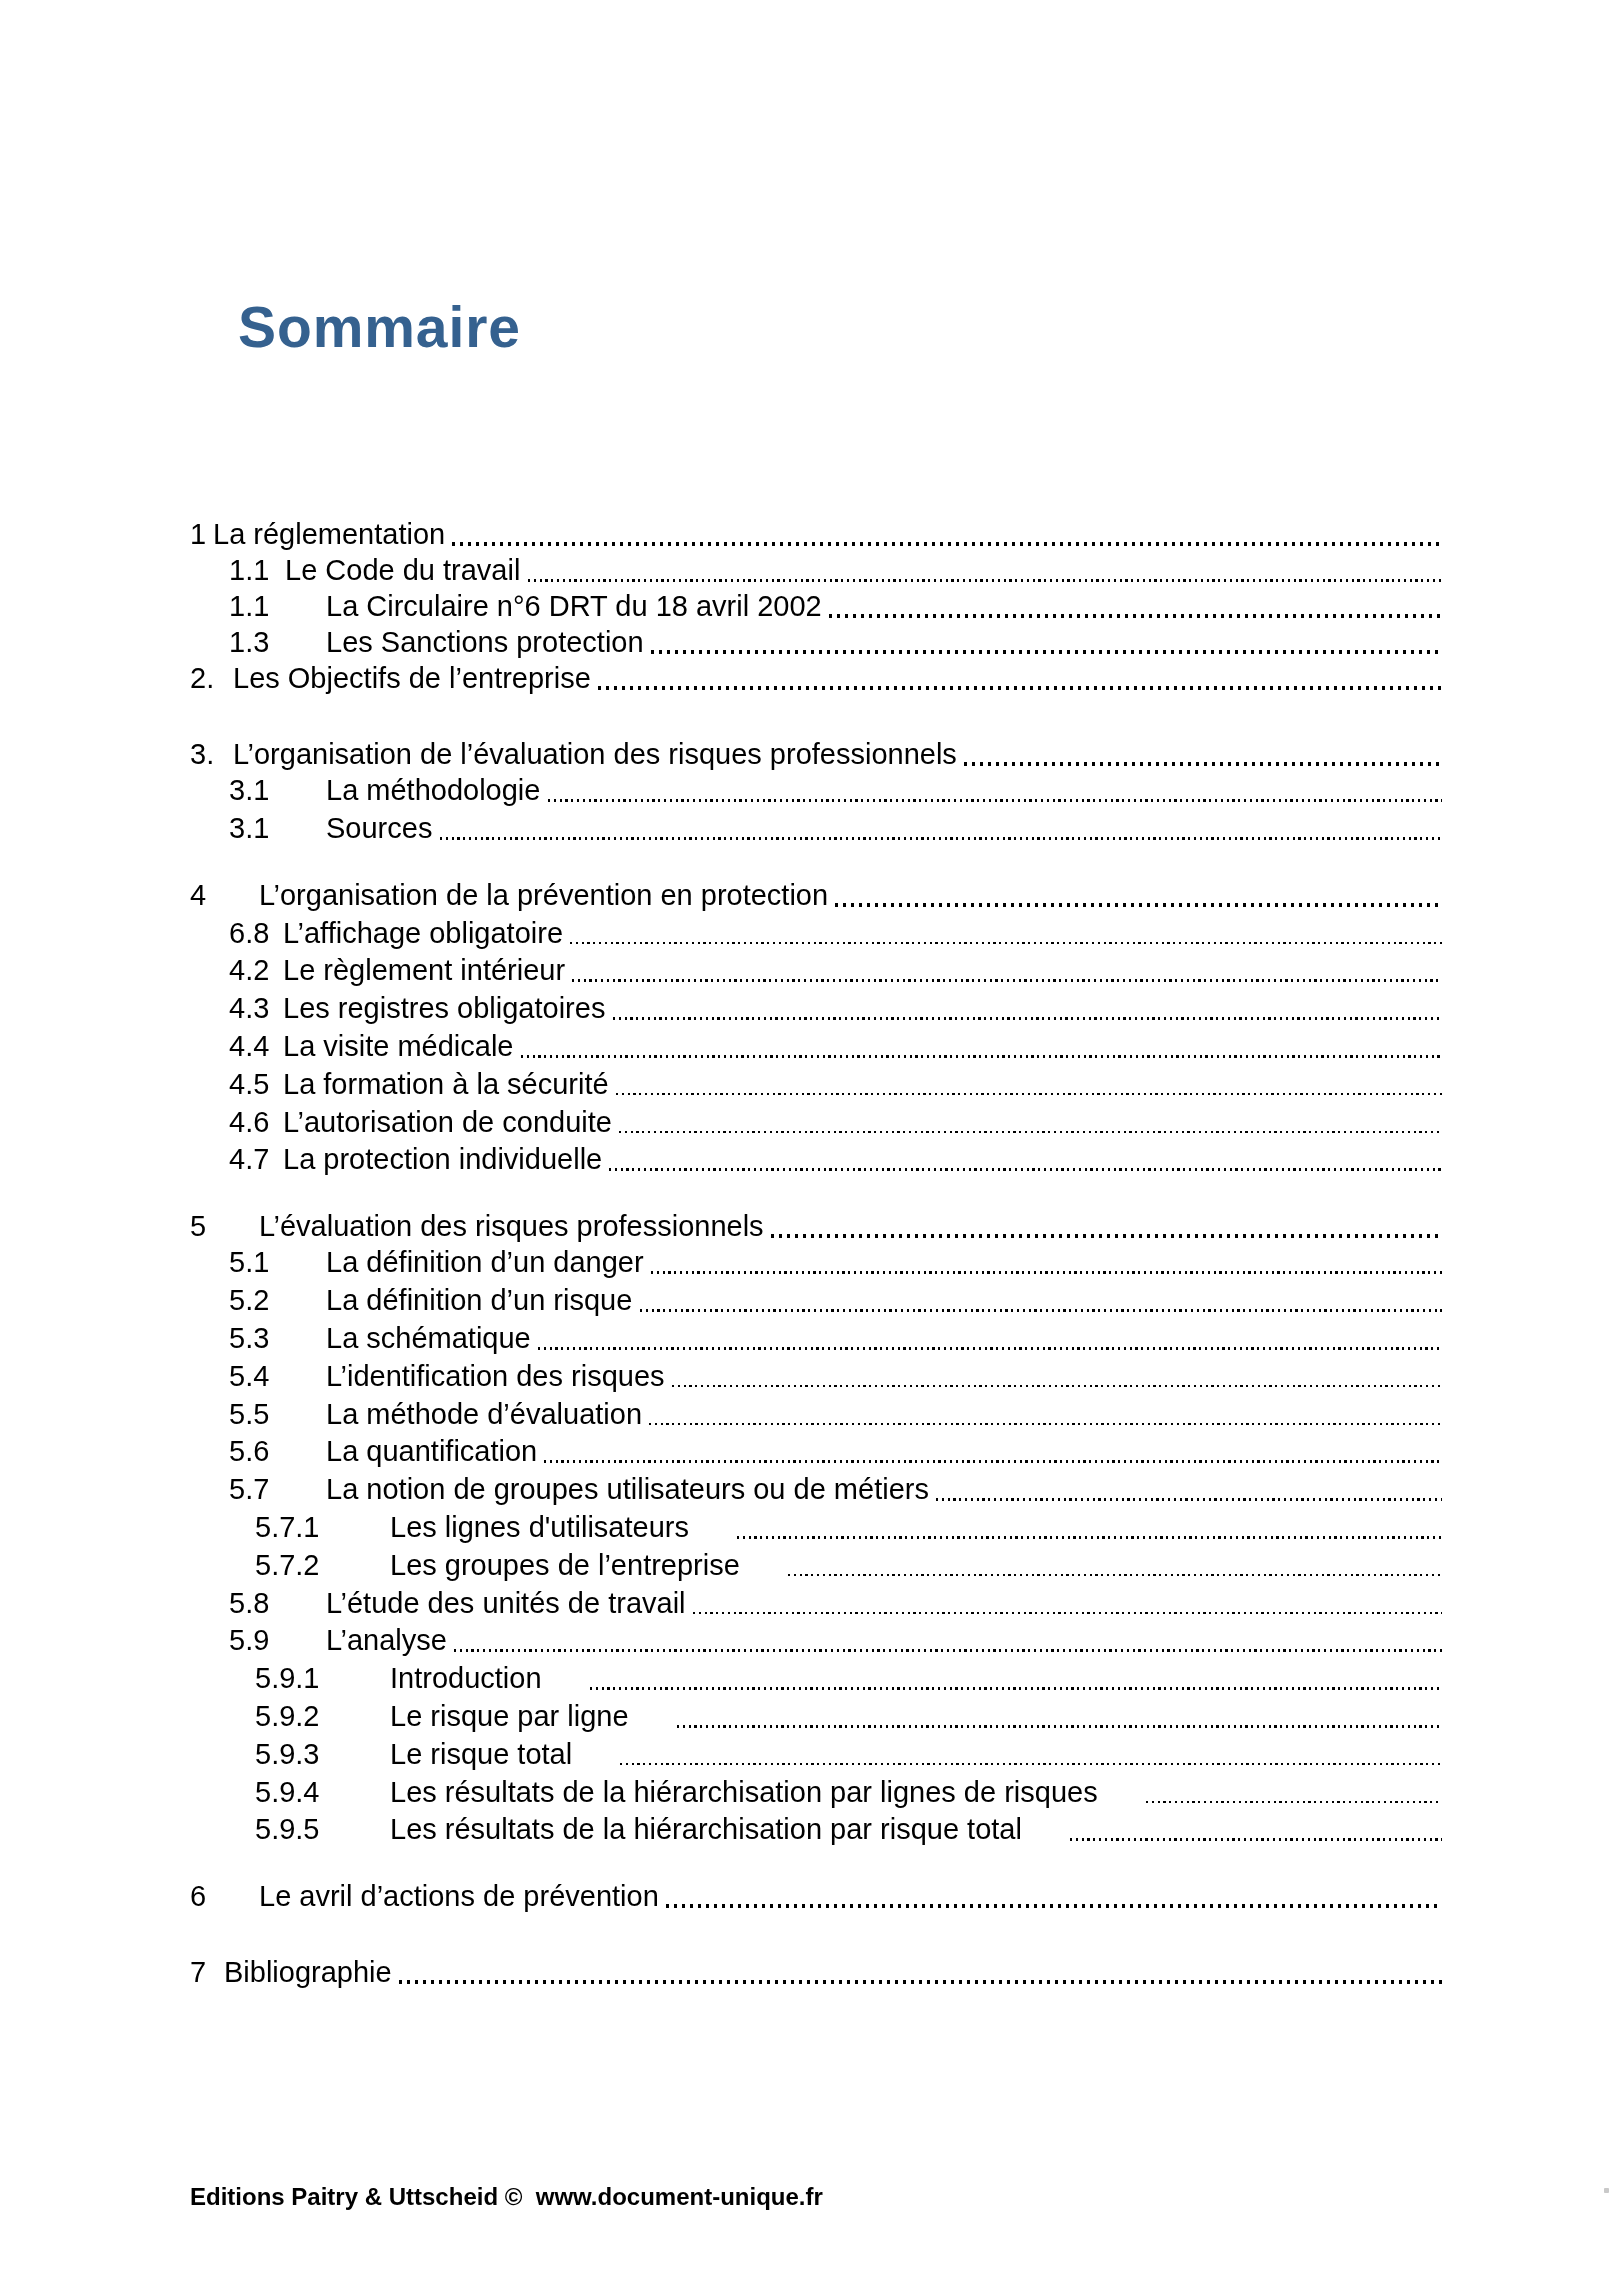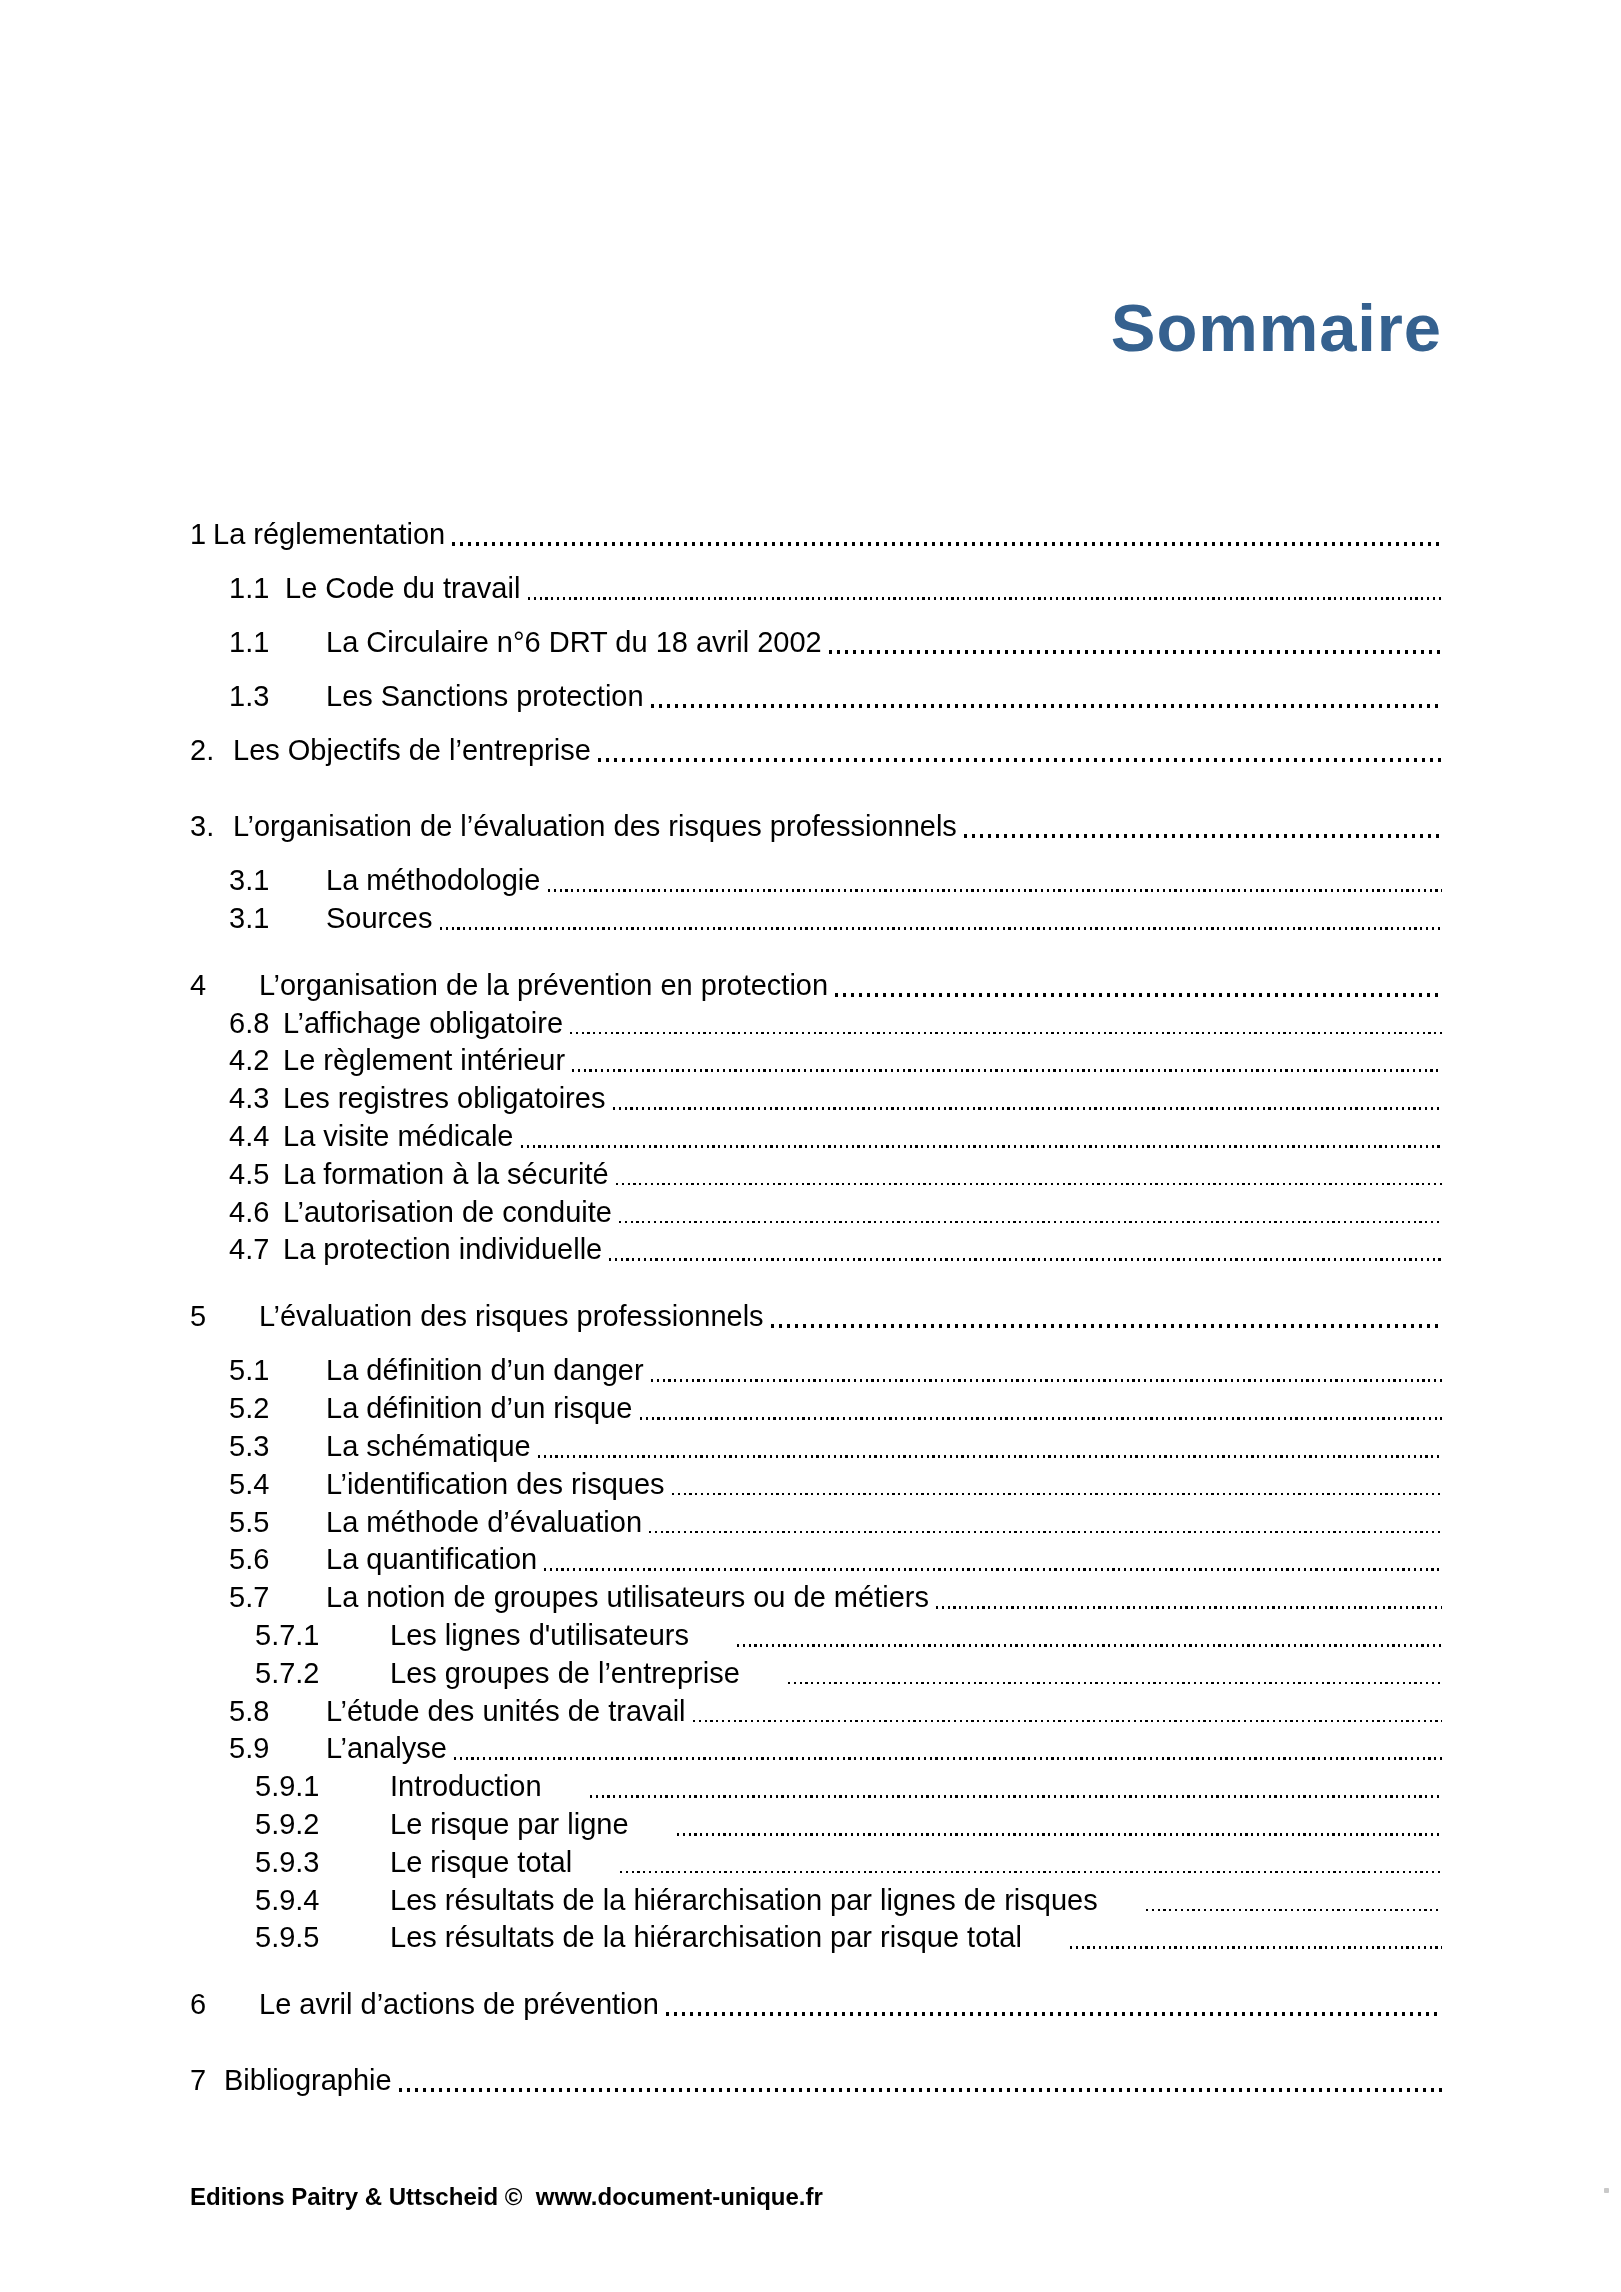--- a/index.html
+++ b/index.html
@@ -10,8 +10,8 @@
   }
   .content{padding:296px 180px 0 190px;}
   .doc-title{
-    font-size:67px;font-weight:bold;line-height:63px;letter-spacing:0.9px;
-    text-align:right;margin:0 0 157px 0;padding-left:48px;
+    font-size:57px;font-weight:bold;line-height:63px;letter-spacing:0.9px;
+    text-align:left;margin:0 0 157px 0;padding-left:48px;
     color:#35618F;
   }
   .toc{display:block;}

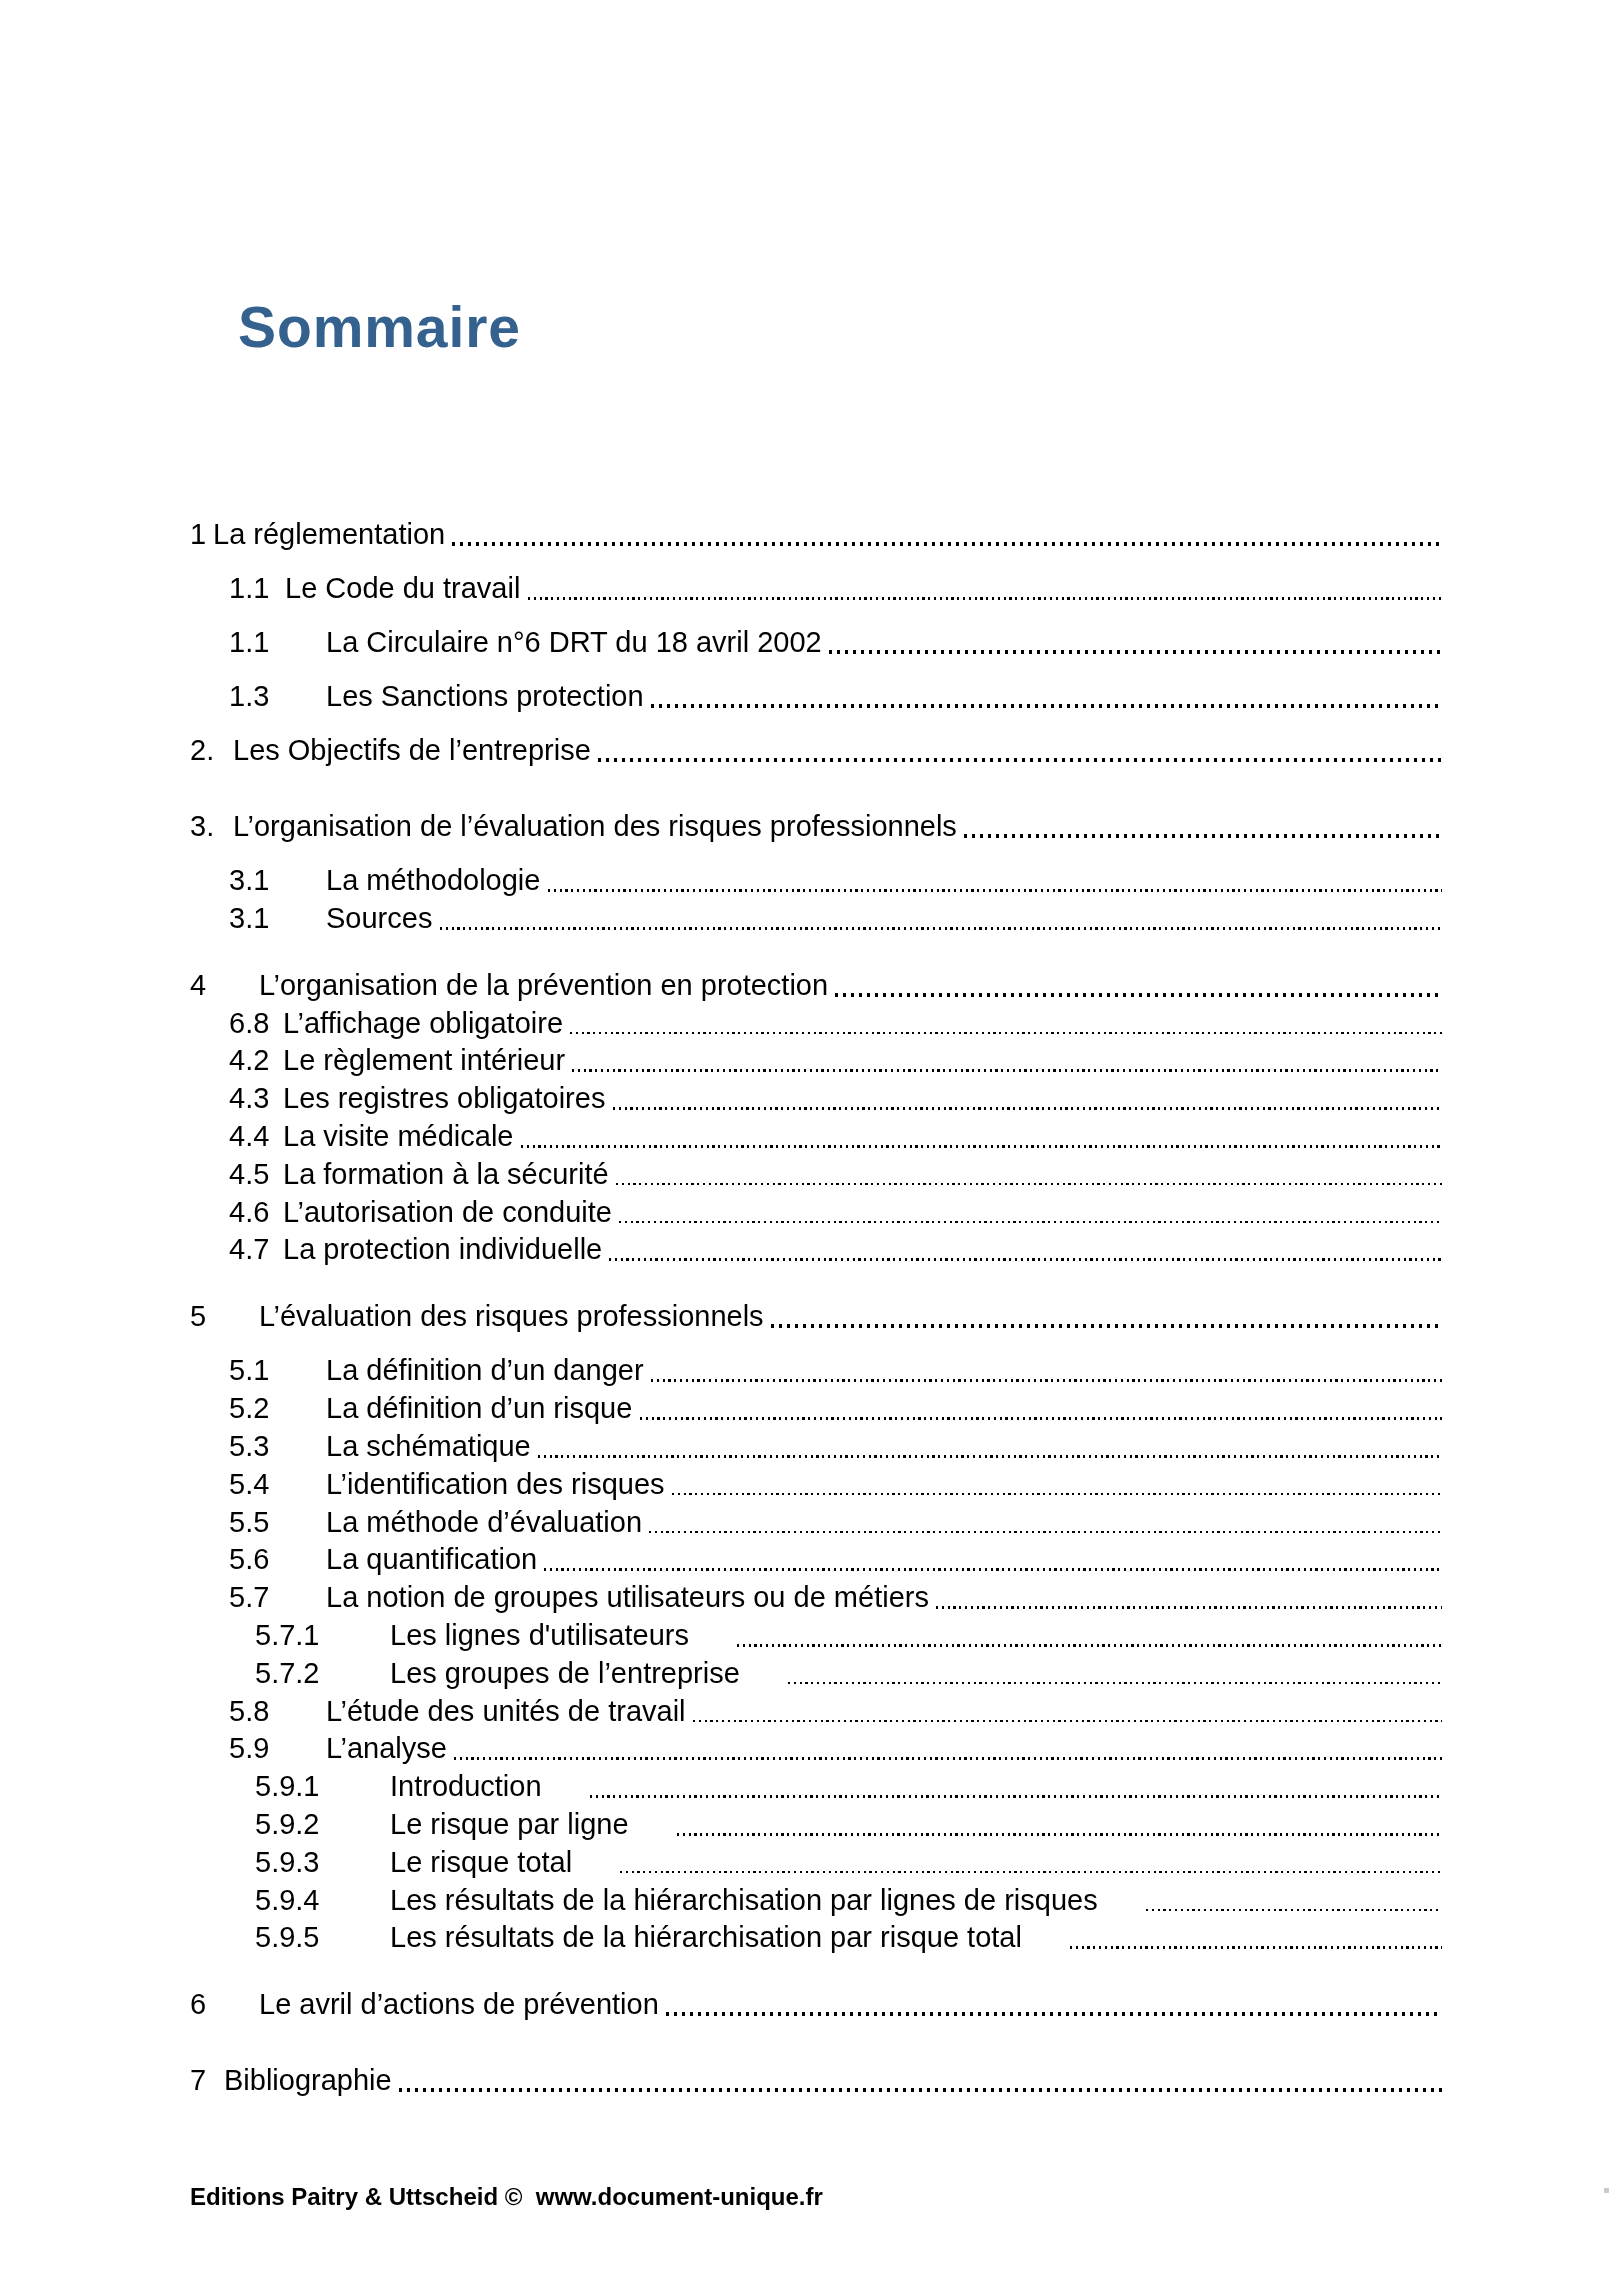--- a/index.html
+++ b/index.html
@@ -37,7 +37,7 @@
   .nw-l3{width:94px;}
   .gap-first{margin-top:0;}
   .gap-tight{margin-top:1.8px;}
-  .gap-small{margin-top:18px;}
+  .gap-small{}
   .gap-medium{margin-top:31px;}
   .gap-large{margin-top:40px;}
   .footer{

